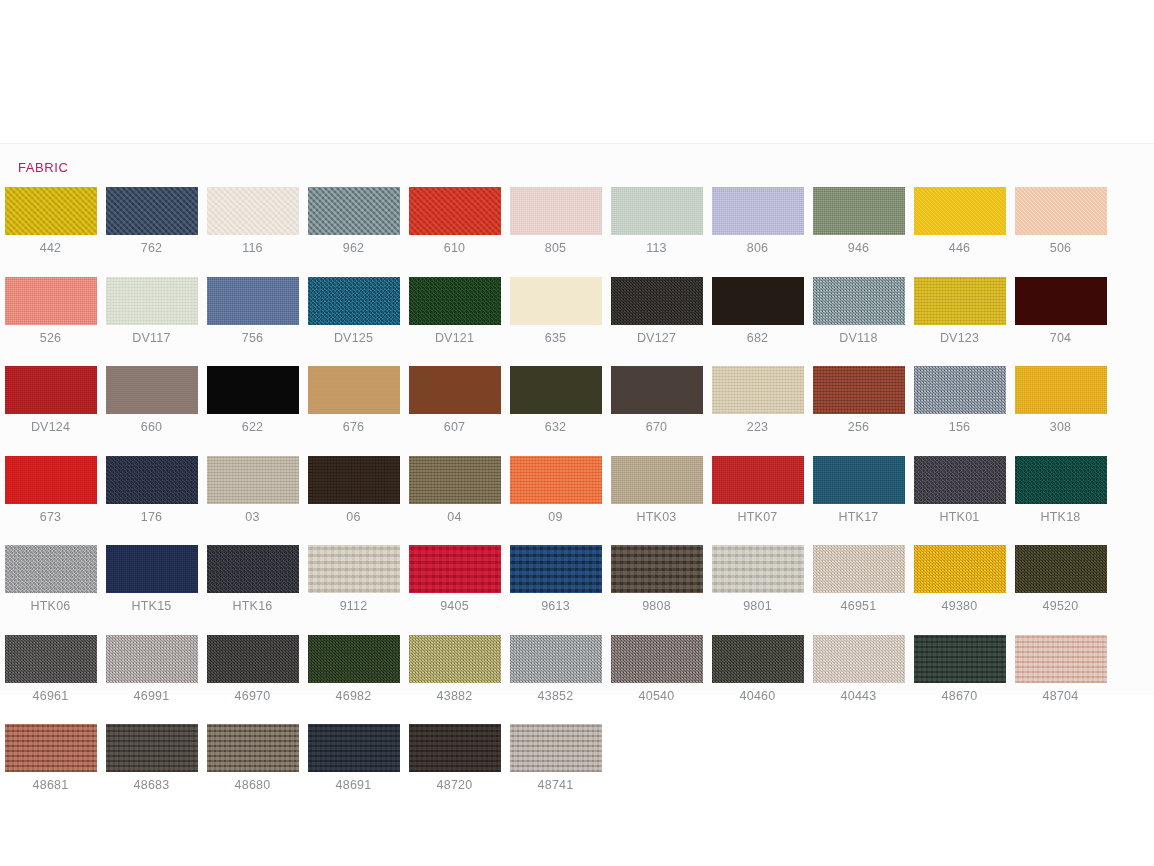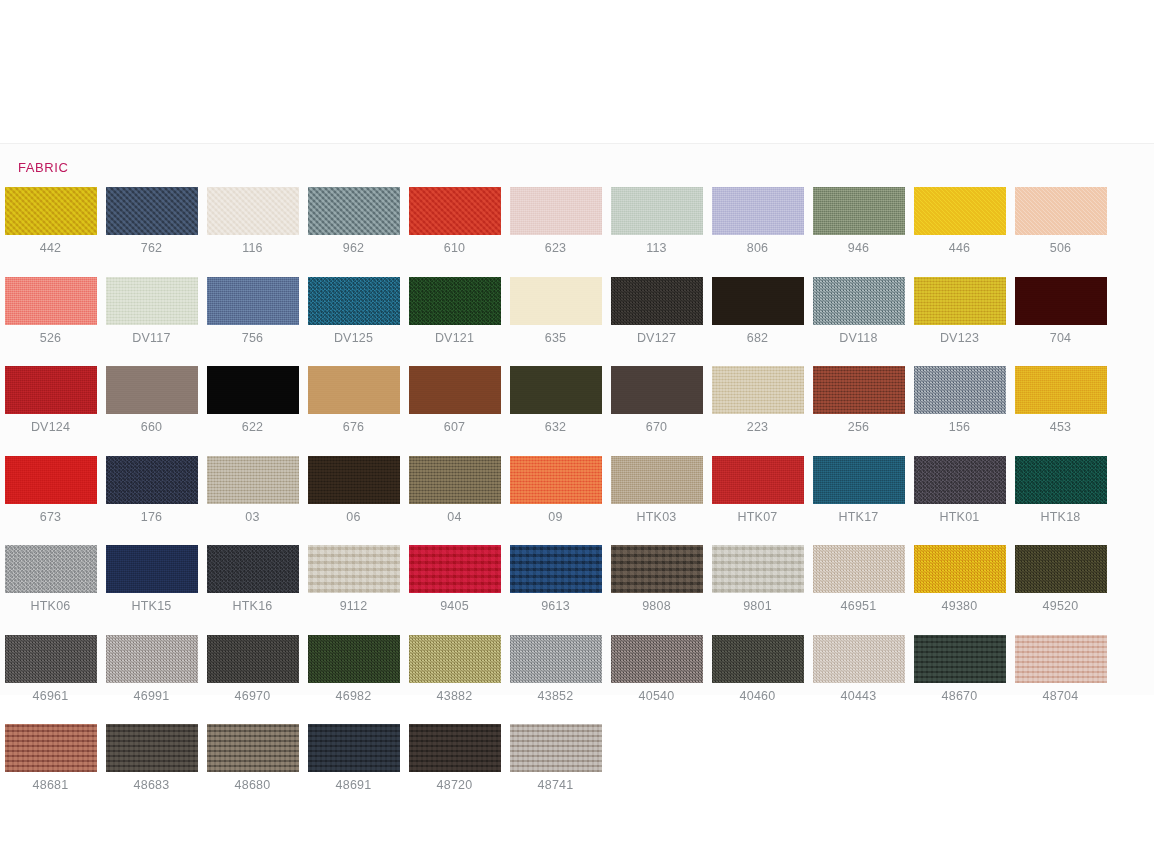--- a/index.html
+++ b/index.html
@@ -179,7 +179,7 @@
           <div class="swatch t-fine" style="background-color: rgb(230, 207, 203);">
             <div class="tex"></div>
           </div>
-          <div class="swatch-label">623</div>
+          <div class="swatch-label">805</div>
         </div>
         <div class="swatch-cell">
           <div class="swatch t-fine" style="background-color: rgb(195, 206, 196);">

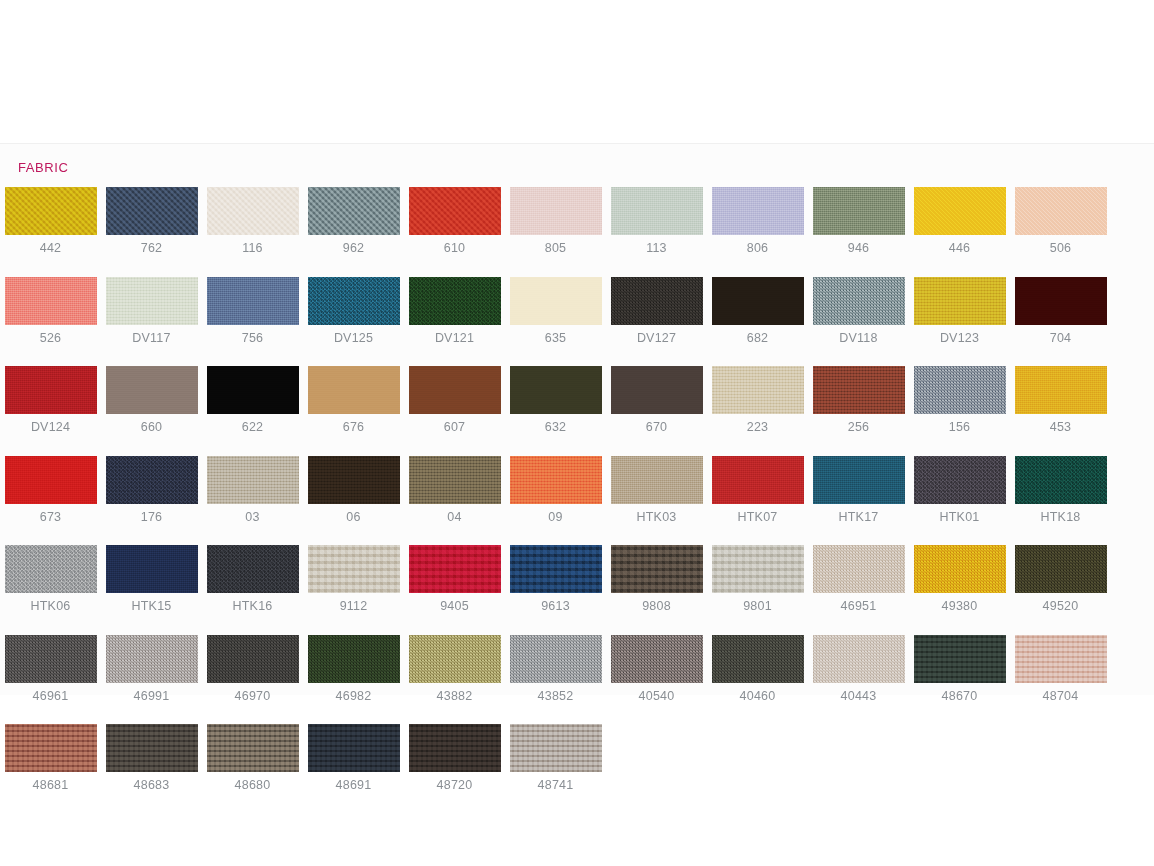--- a/index.html
+++ b/index.html
@@ -341,7 +341,7 @@
           <div class="swatch t-fine" style="background-color: rgb(224, 172, 32);">
             <div class="tex"></div>
           </div>
-          <div class="swatch-label">453</div>
+          <div class="swatch-label">308</div>
         </div>
         <div class="swatch-cell">
           <div class="swatch t-fine" style="background-color: rgb(207, 28, 28);">

